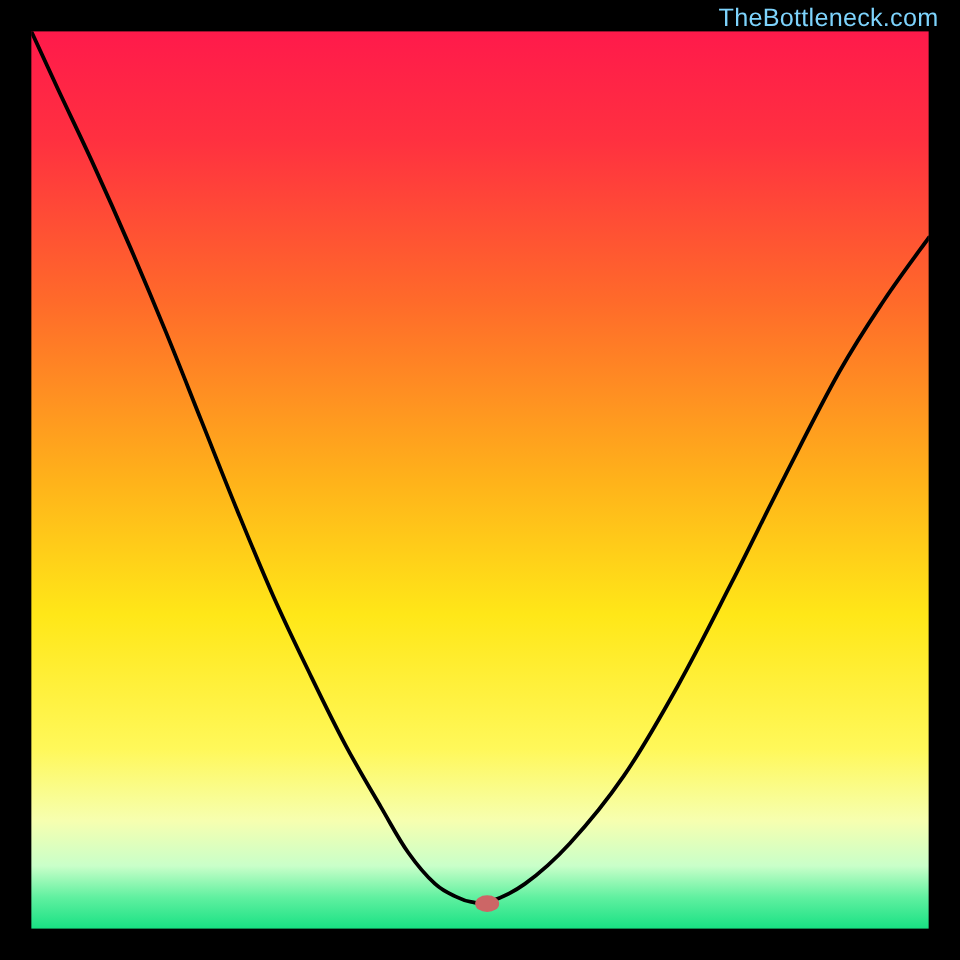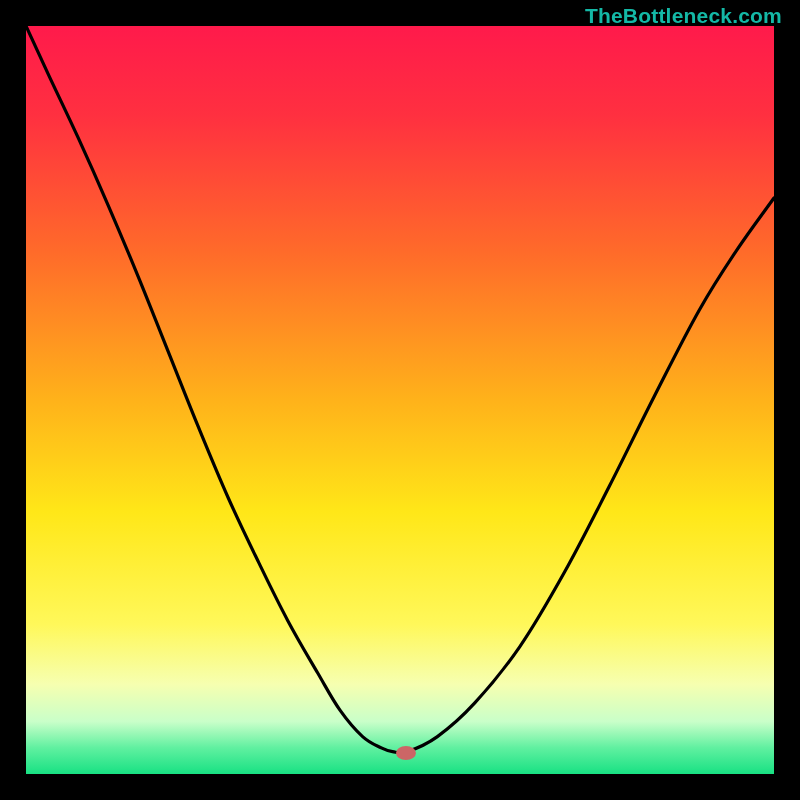--- a/index.html
+++ b/index.html
@@ -30,9 +30,9 @@
     position: absolute;
     top: 4px;
     right: 18px;
-    color: #14b8a6;
+    color: #7dd3fc;
     font-size: 21px;
-    font-weight: 700;
+    font-weight: 400;
     letter-spacing: 0.2px;
     user-select: none;
   }

